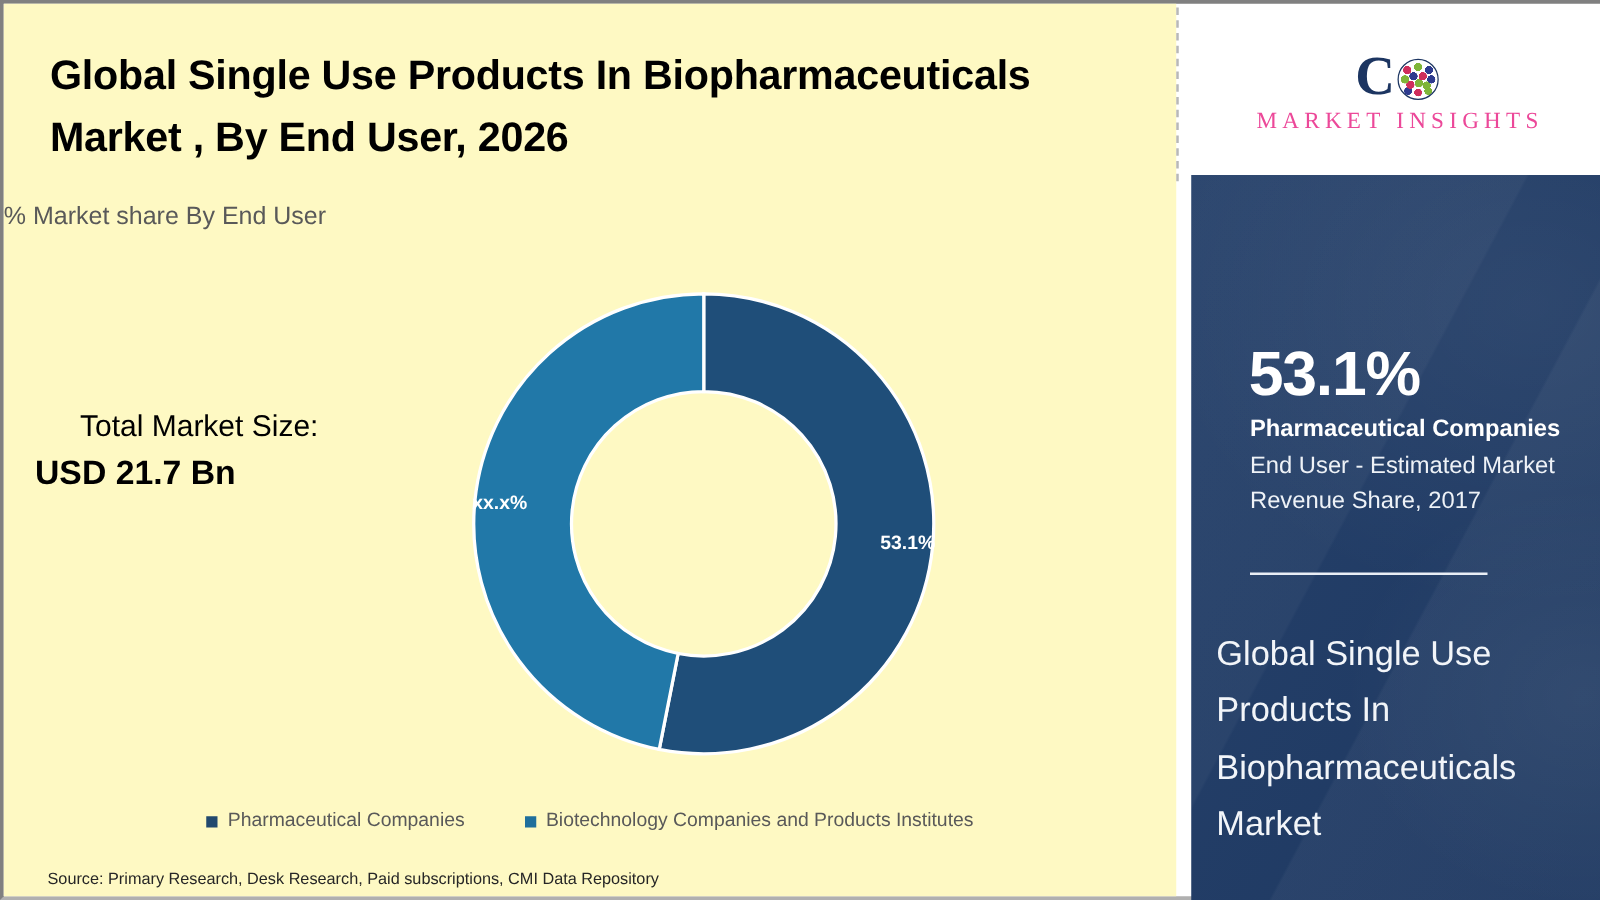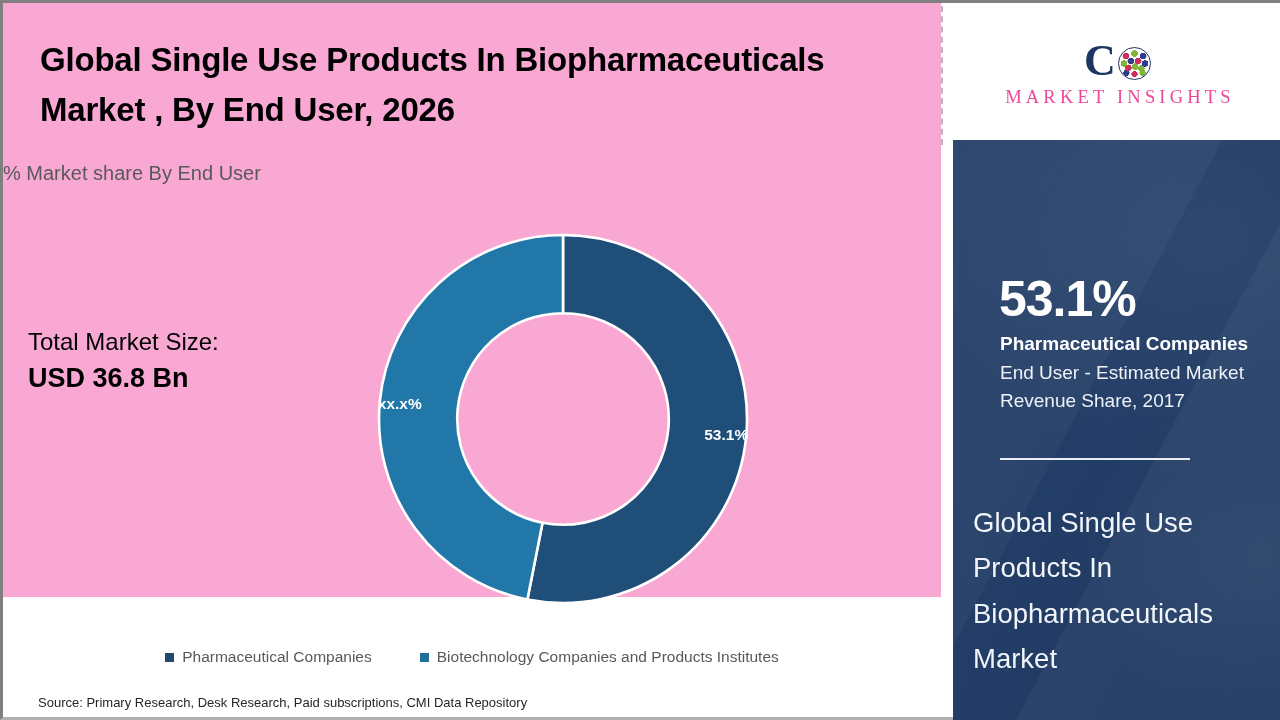--- a/index.html
+++ b/index.html
@@ -29,8 +29,8 @@
     position: absolute;
     left: 0; top: 0;
     width: 938px;
-    height: 594px;
-    background: #f9a8d4;
+    height: 714px;
+    background: #fef9c3;
   }
 
   .chart-title {

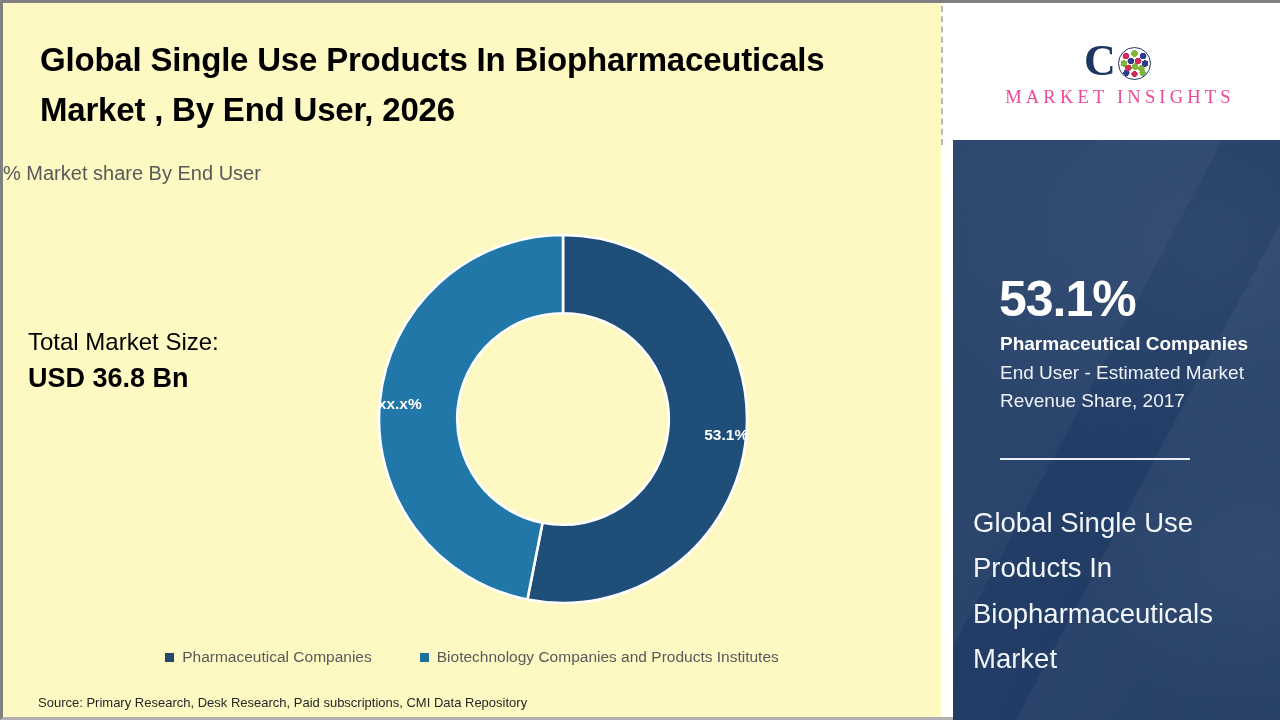--- a/index.html
+++ b/index.html
@@ -68,6 +68,7 @@
     font-weight: normal;
     line-height: 1.42;
     white-space: nowrap;
+    margin-left: 36px;
   }
   .total-market .tm-value {
     font-size: 27px;

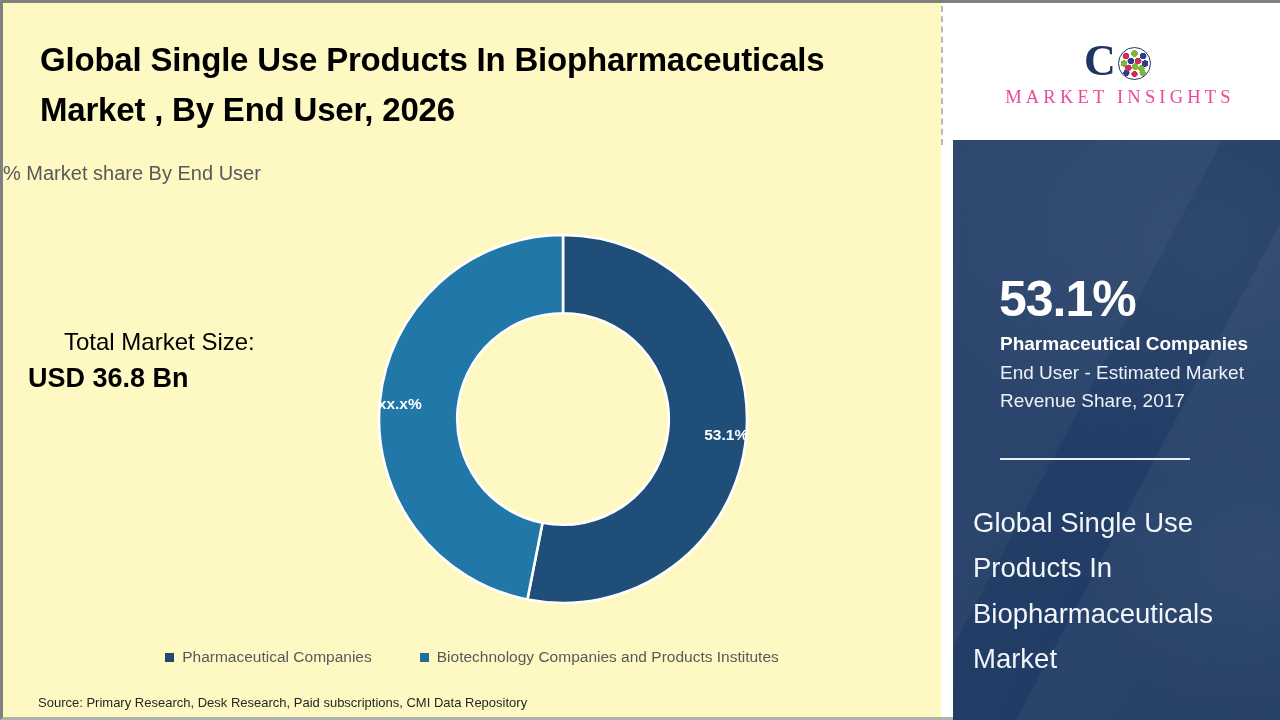--- a/index.html
+++ b/index.html
@@ -285,7 +285,7 @@
 
     <div class="total-market">
       <div class="tm-label">Total Market Size:</div>
-      <div class="tm-value">USD 36.8 Bn</div>
+      <div class="tm-value">USD 21.7 Bn</div>
     </div>
 
     <div class="donut-wrap">

